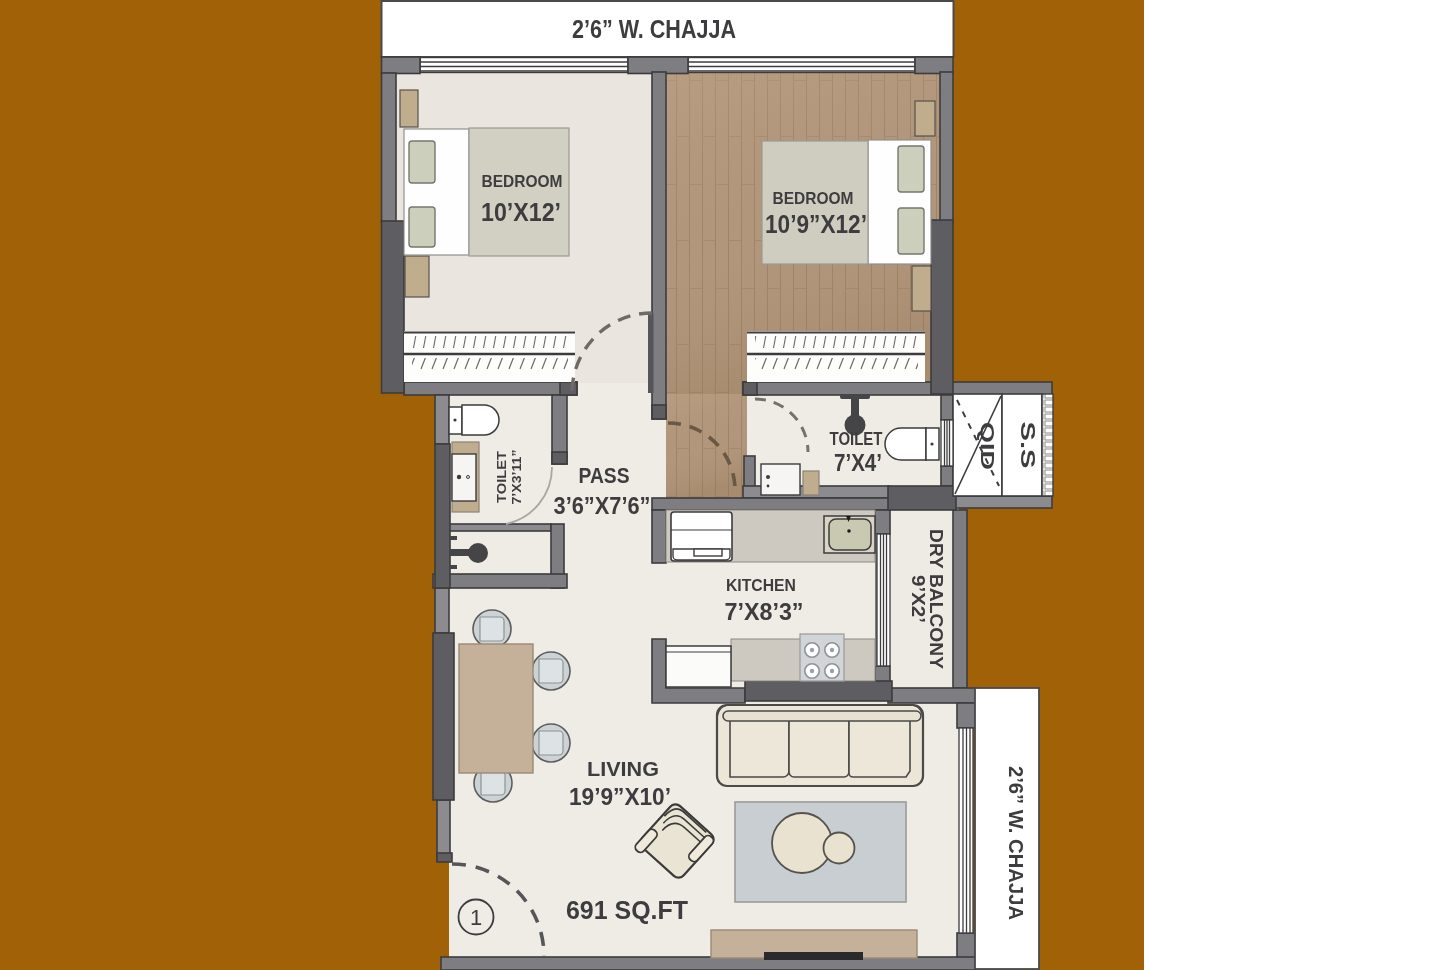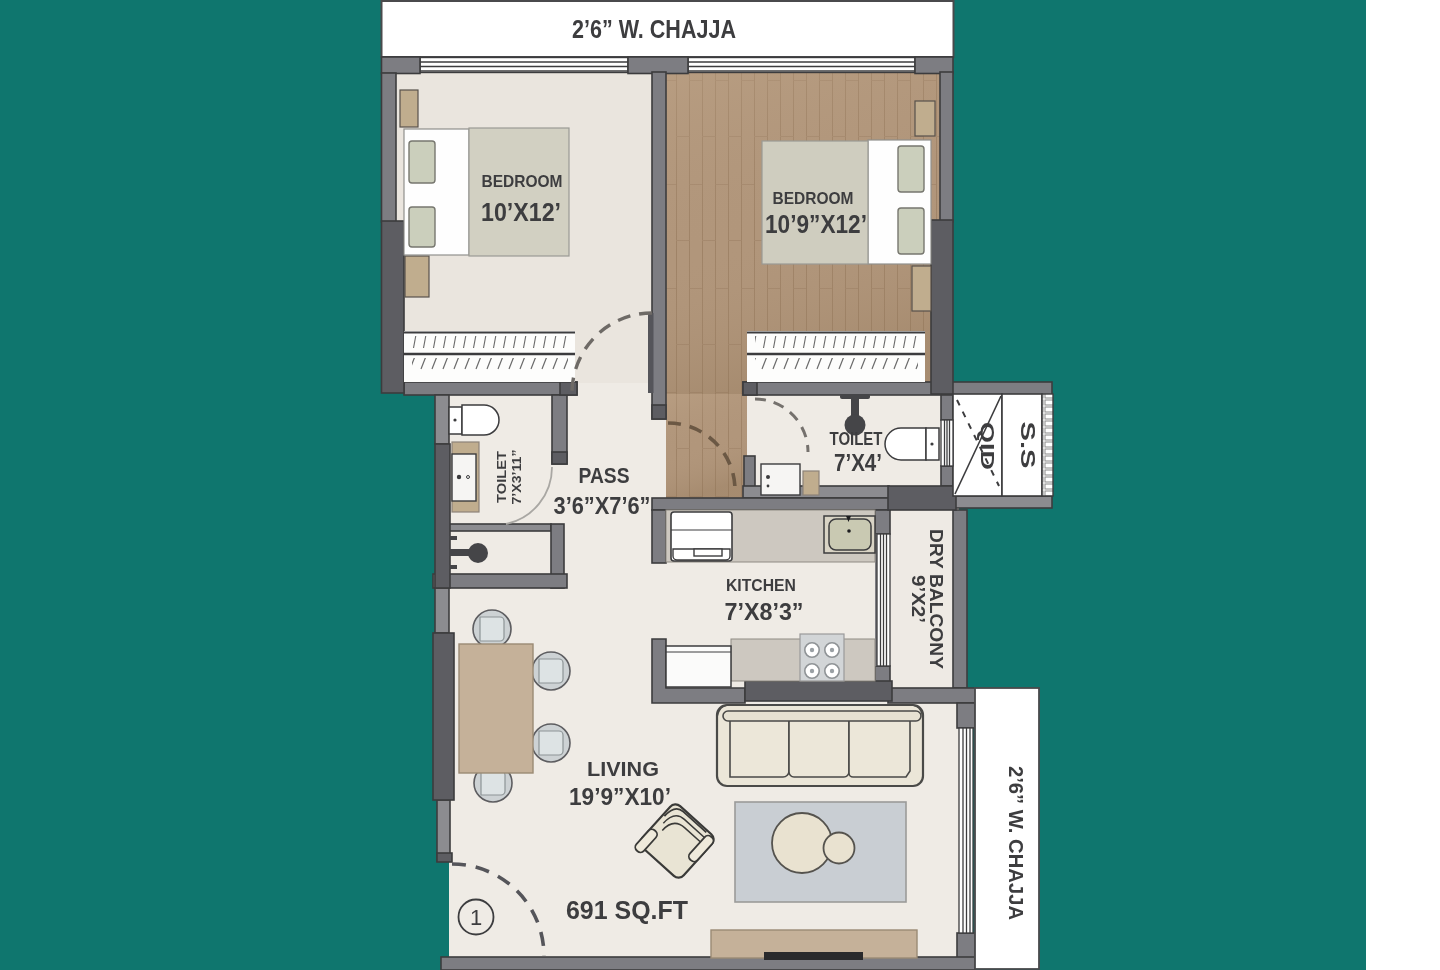--- a/index.html
+++ b/index.html
@@ -3,7 +3,7 @@
 <meta charset="utf-8">
 <style>
   html,body{margin:0;padding:0;background:#ffffff;}
-  .wrap{width:1366px;height:970px;position:relative;overflow:hidden;background:#0f766e;}
+  .wrap{width:1144px;height:970px;position:relative;overflow:hidden;background:#a16207;}
   svg{position:absolute;top:0;left:0;}
   text{font-family:"Liberation Sans",sans-serif;fill:#3d3d3f;}
 </style>

